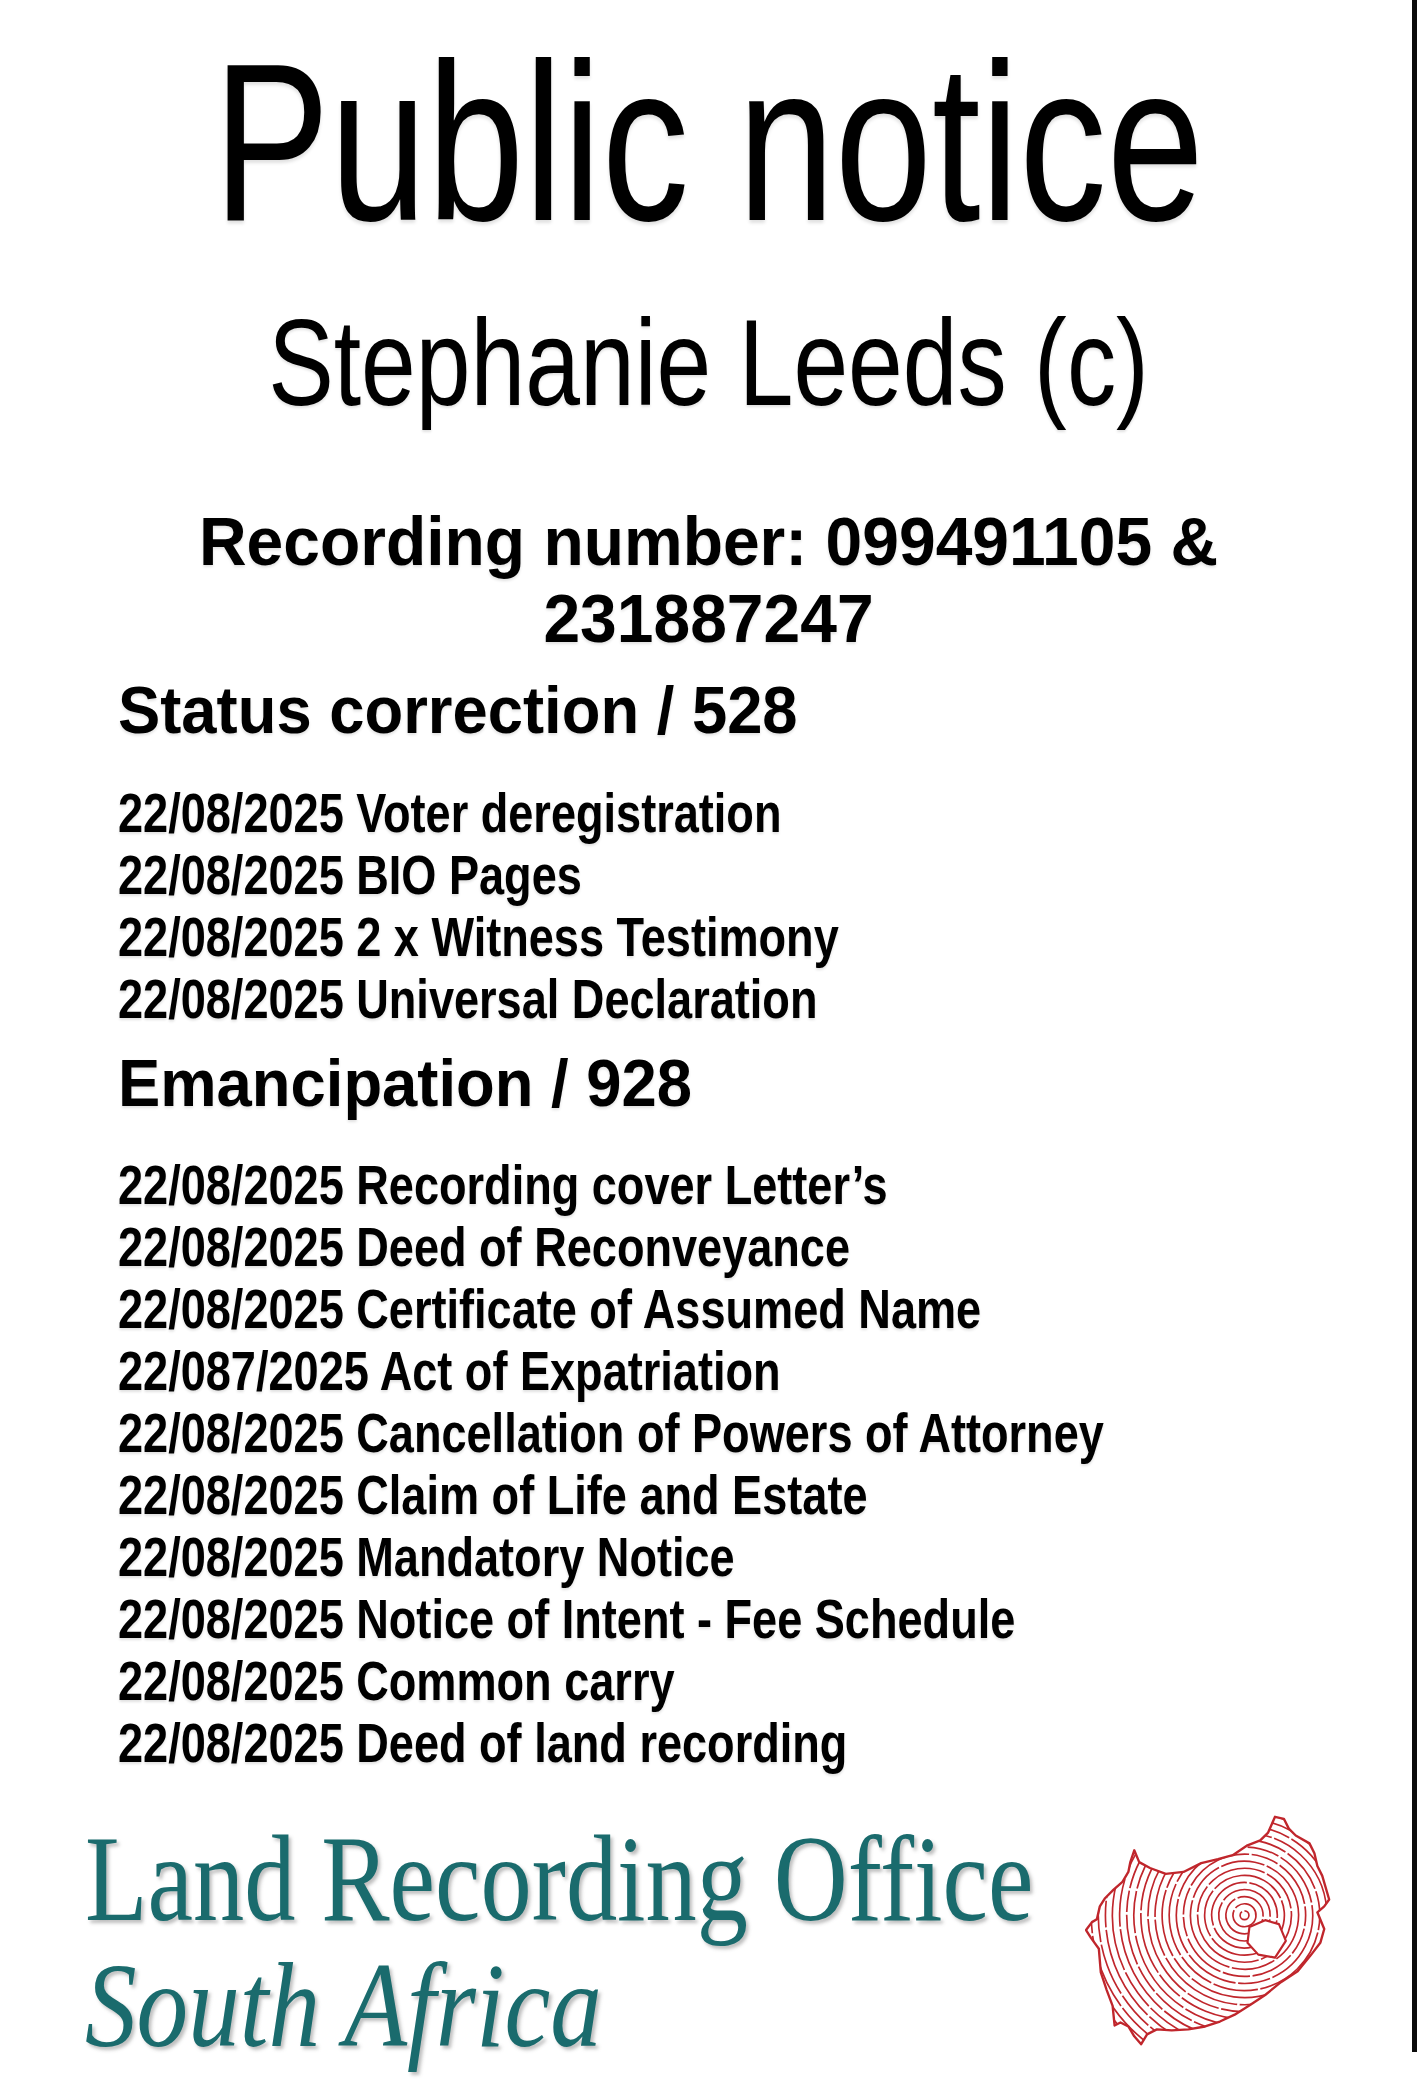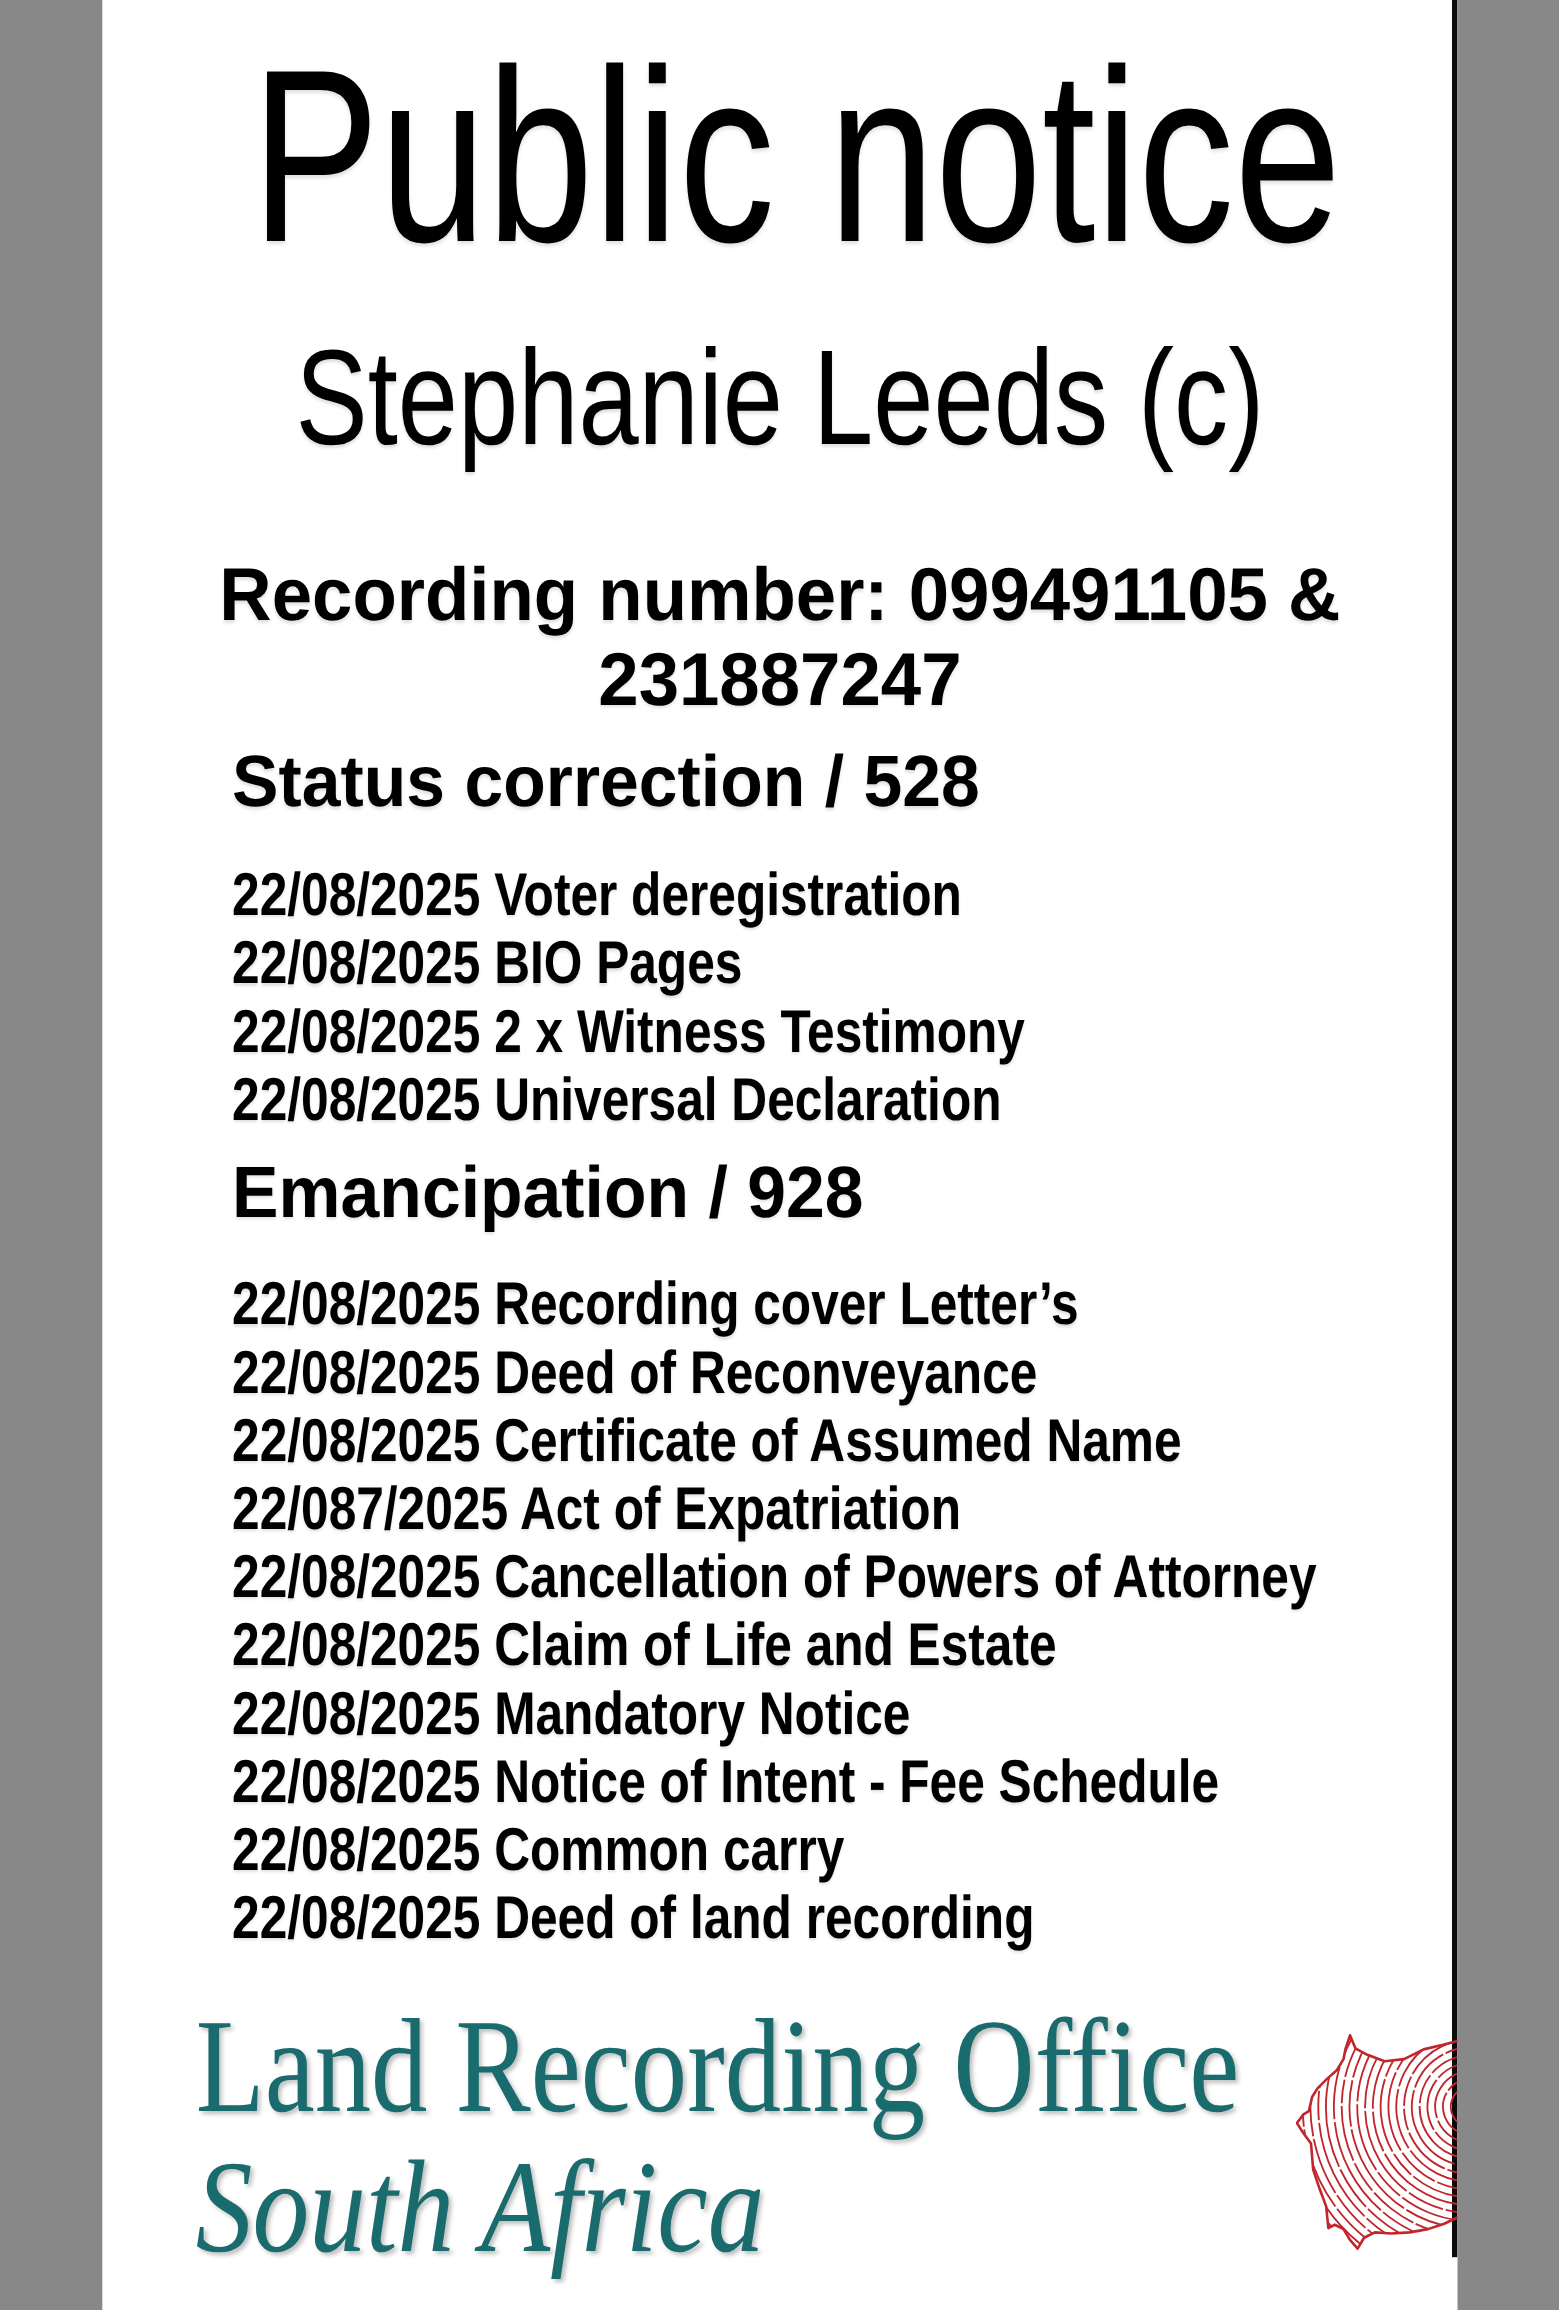--- a/index.html
+++ b/index.html
@@ -12,7 +12,7 @@
   html,body{margin:0;padding:0;background:#888;}
   .page{
     position:relative;
-    width:1232px;height:2100px;
+    width:1417px;height:2100px;
     background:var(--bg);
     margin:0 auto;
     overflow:hidden;

